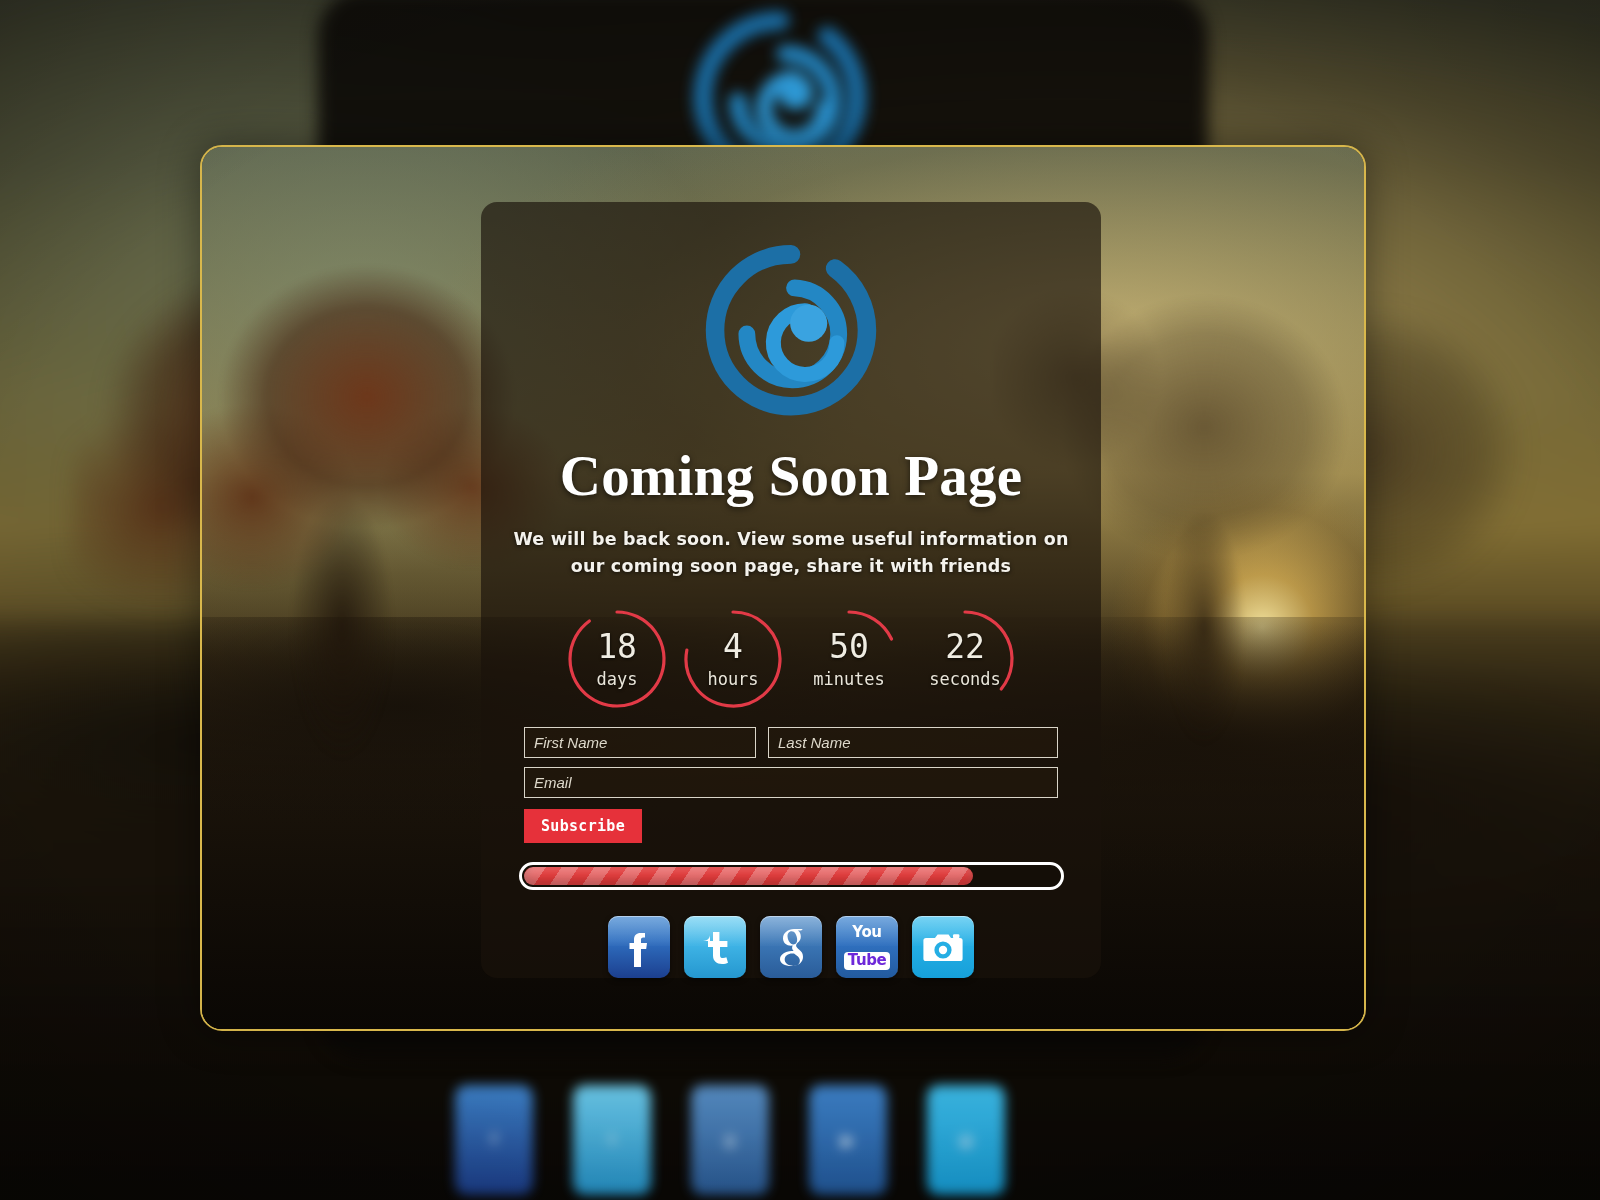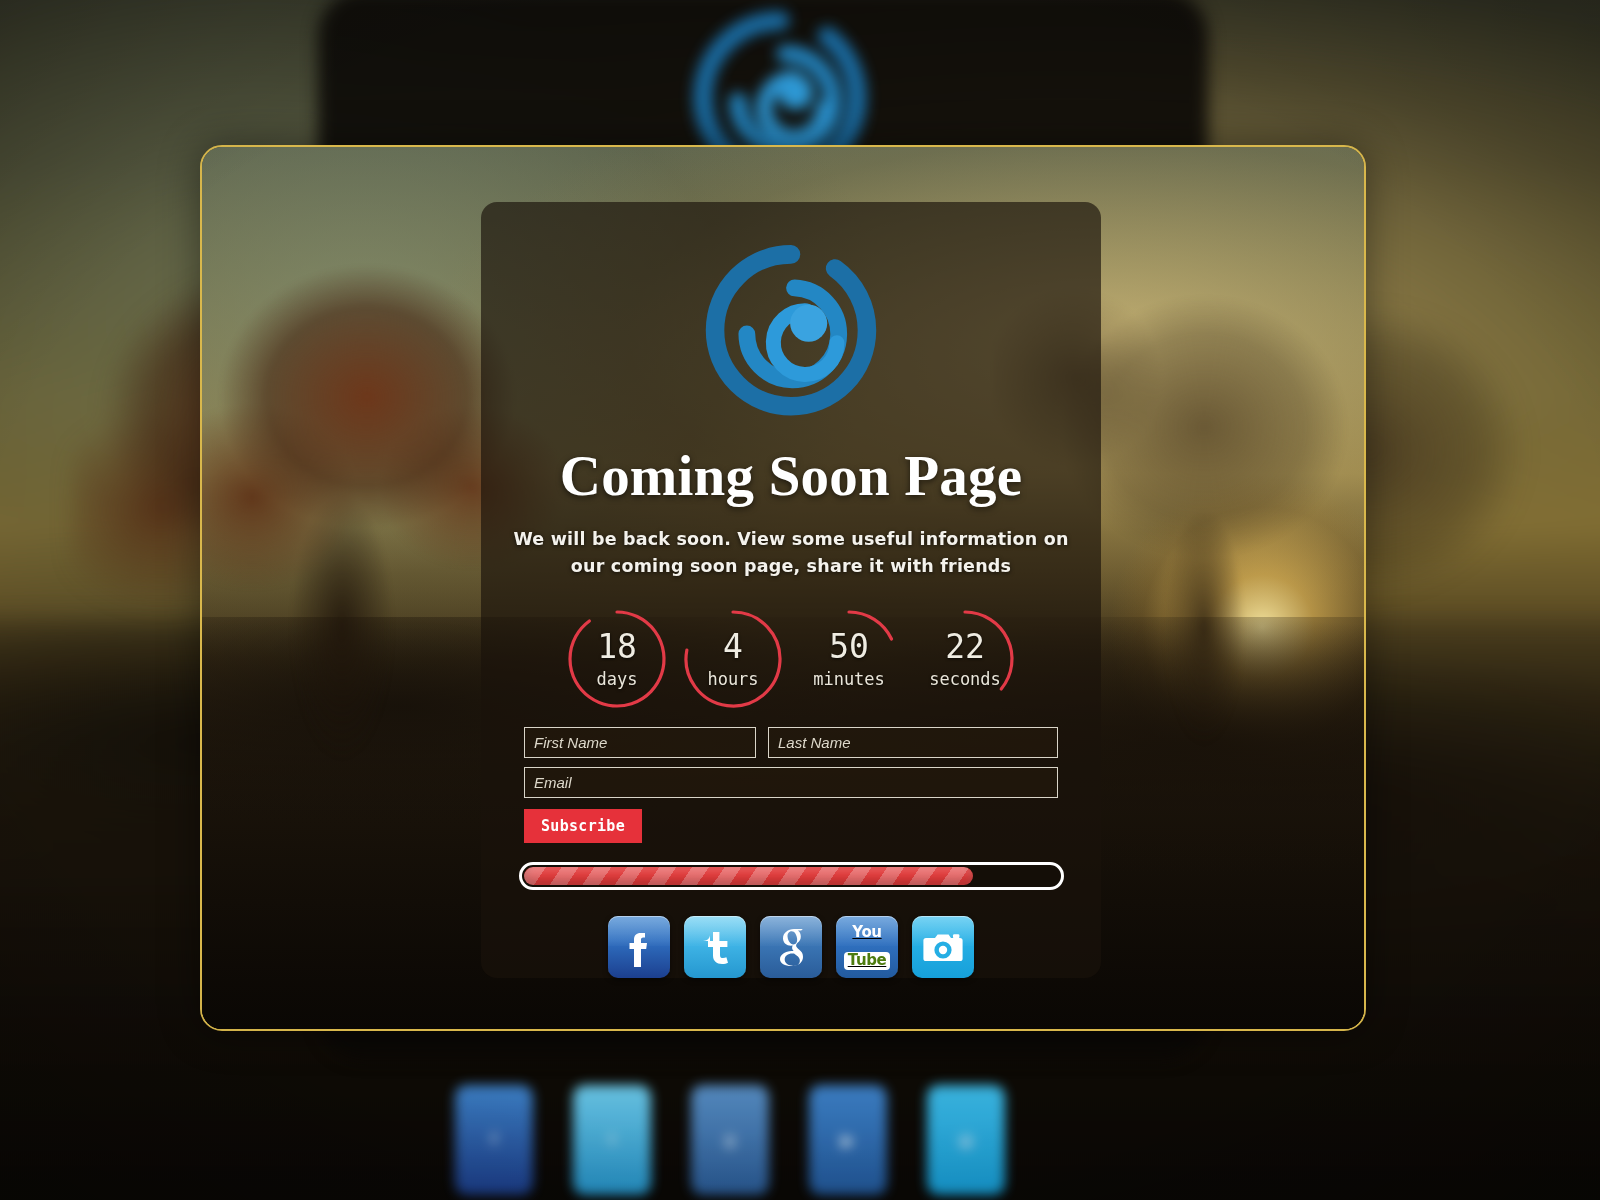--- a/index.html
+++ b/index.html
@@ -360,7 +360,7 @@
   .sb-facebook  { background: linear-gradient(to bottom, #3f86d0 0%, #2f6fc0 40%, #1c3f8f 100%); }
   .sb-twitter   { background: linear-gradient(to bottom, #6fd0f2 0%, #3fb4e6 45%, #2597cf 100%); }
   .sb-google    { background: linear-gradient(to bottom, #5a93cc 0%, #3b76b5 45%, #2a5c99 100%); }
-  .sb-youtube   { background: linear-gradient(to bottom, #3f86d0 0%, #2f70bf 45%, #225a9e 100%); text-decoration: underline; }
+  .sb-youtube   { background: linear-gradient(to bottom, #3f86d0 0%, #2f70bf 45%, #225a9e 100%); }
   .sb-instagram { background: linear-gradient(to bottom, #3ec0ef 0%, #25aee4 45%, #16a0da 100%); }
 
   .social-btn svg { position: relative; z-index: 2; }

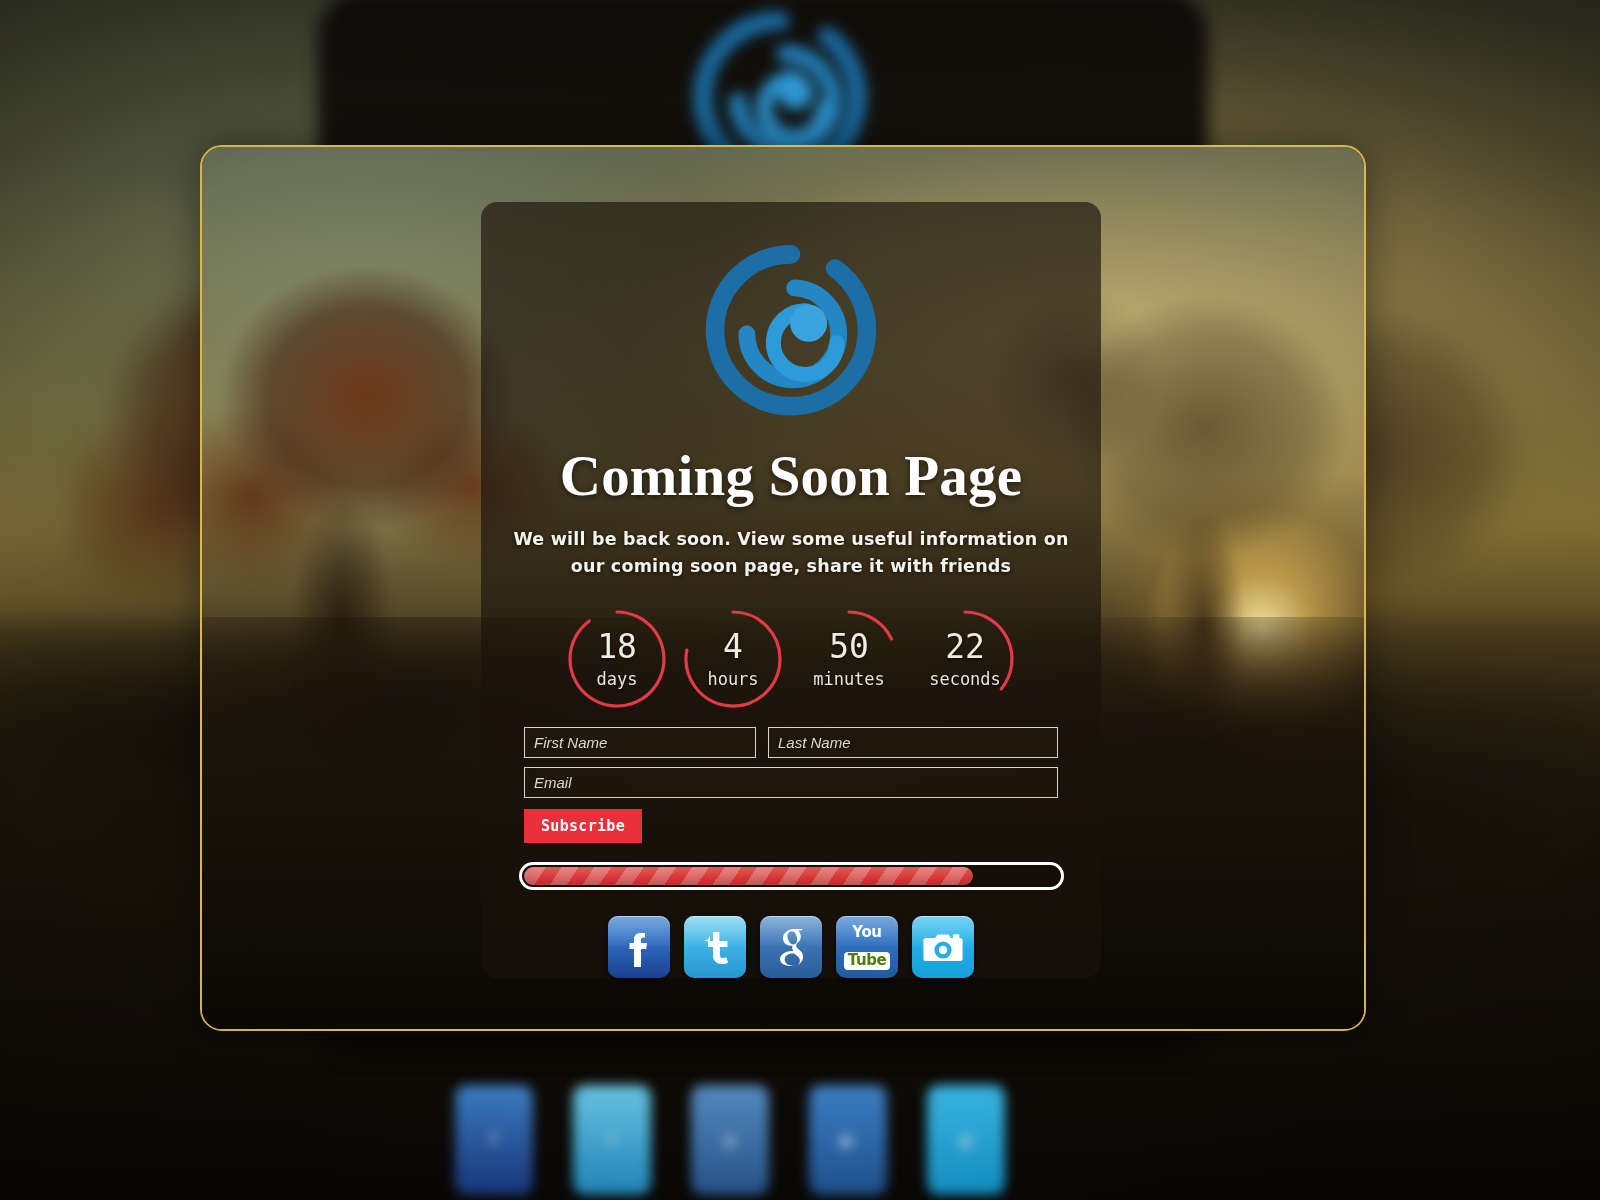--- a/index.html
+++ b/index.html
@@ -382,7 +382,7 @@
     font-size: 15px;
     letter-spacing: -.4px;
     background: #ffffff;
-    color: #4d7c0f;
+    color: #6d28d9;
     border-radius: 4px;
     padding: 1px 4px 2px;
   }

